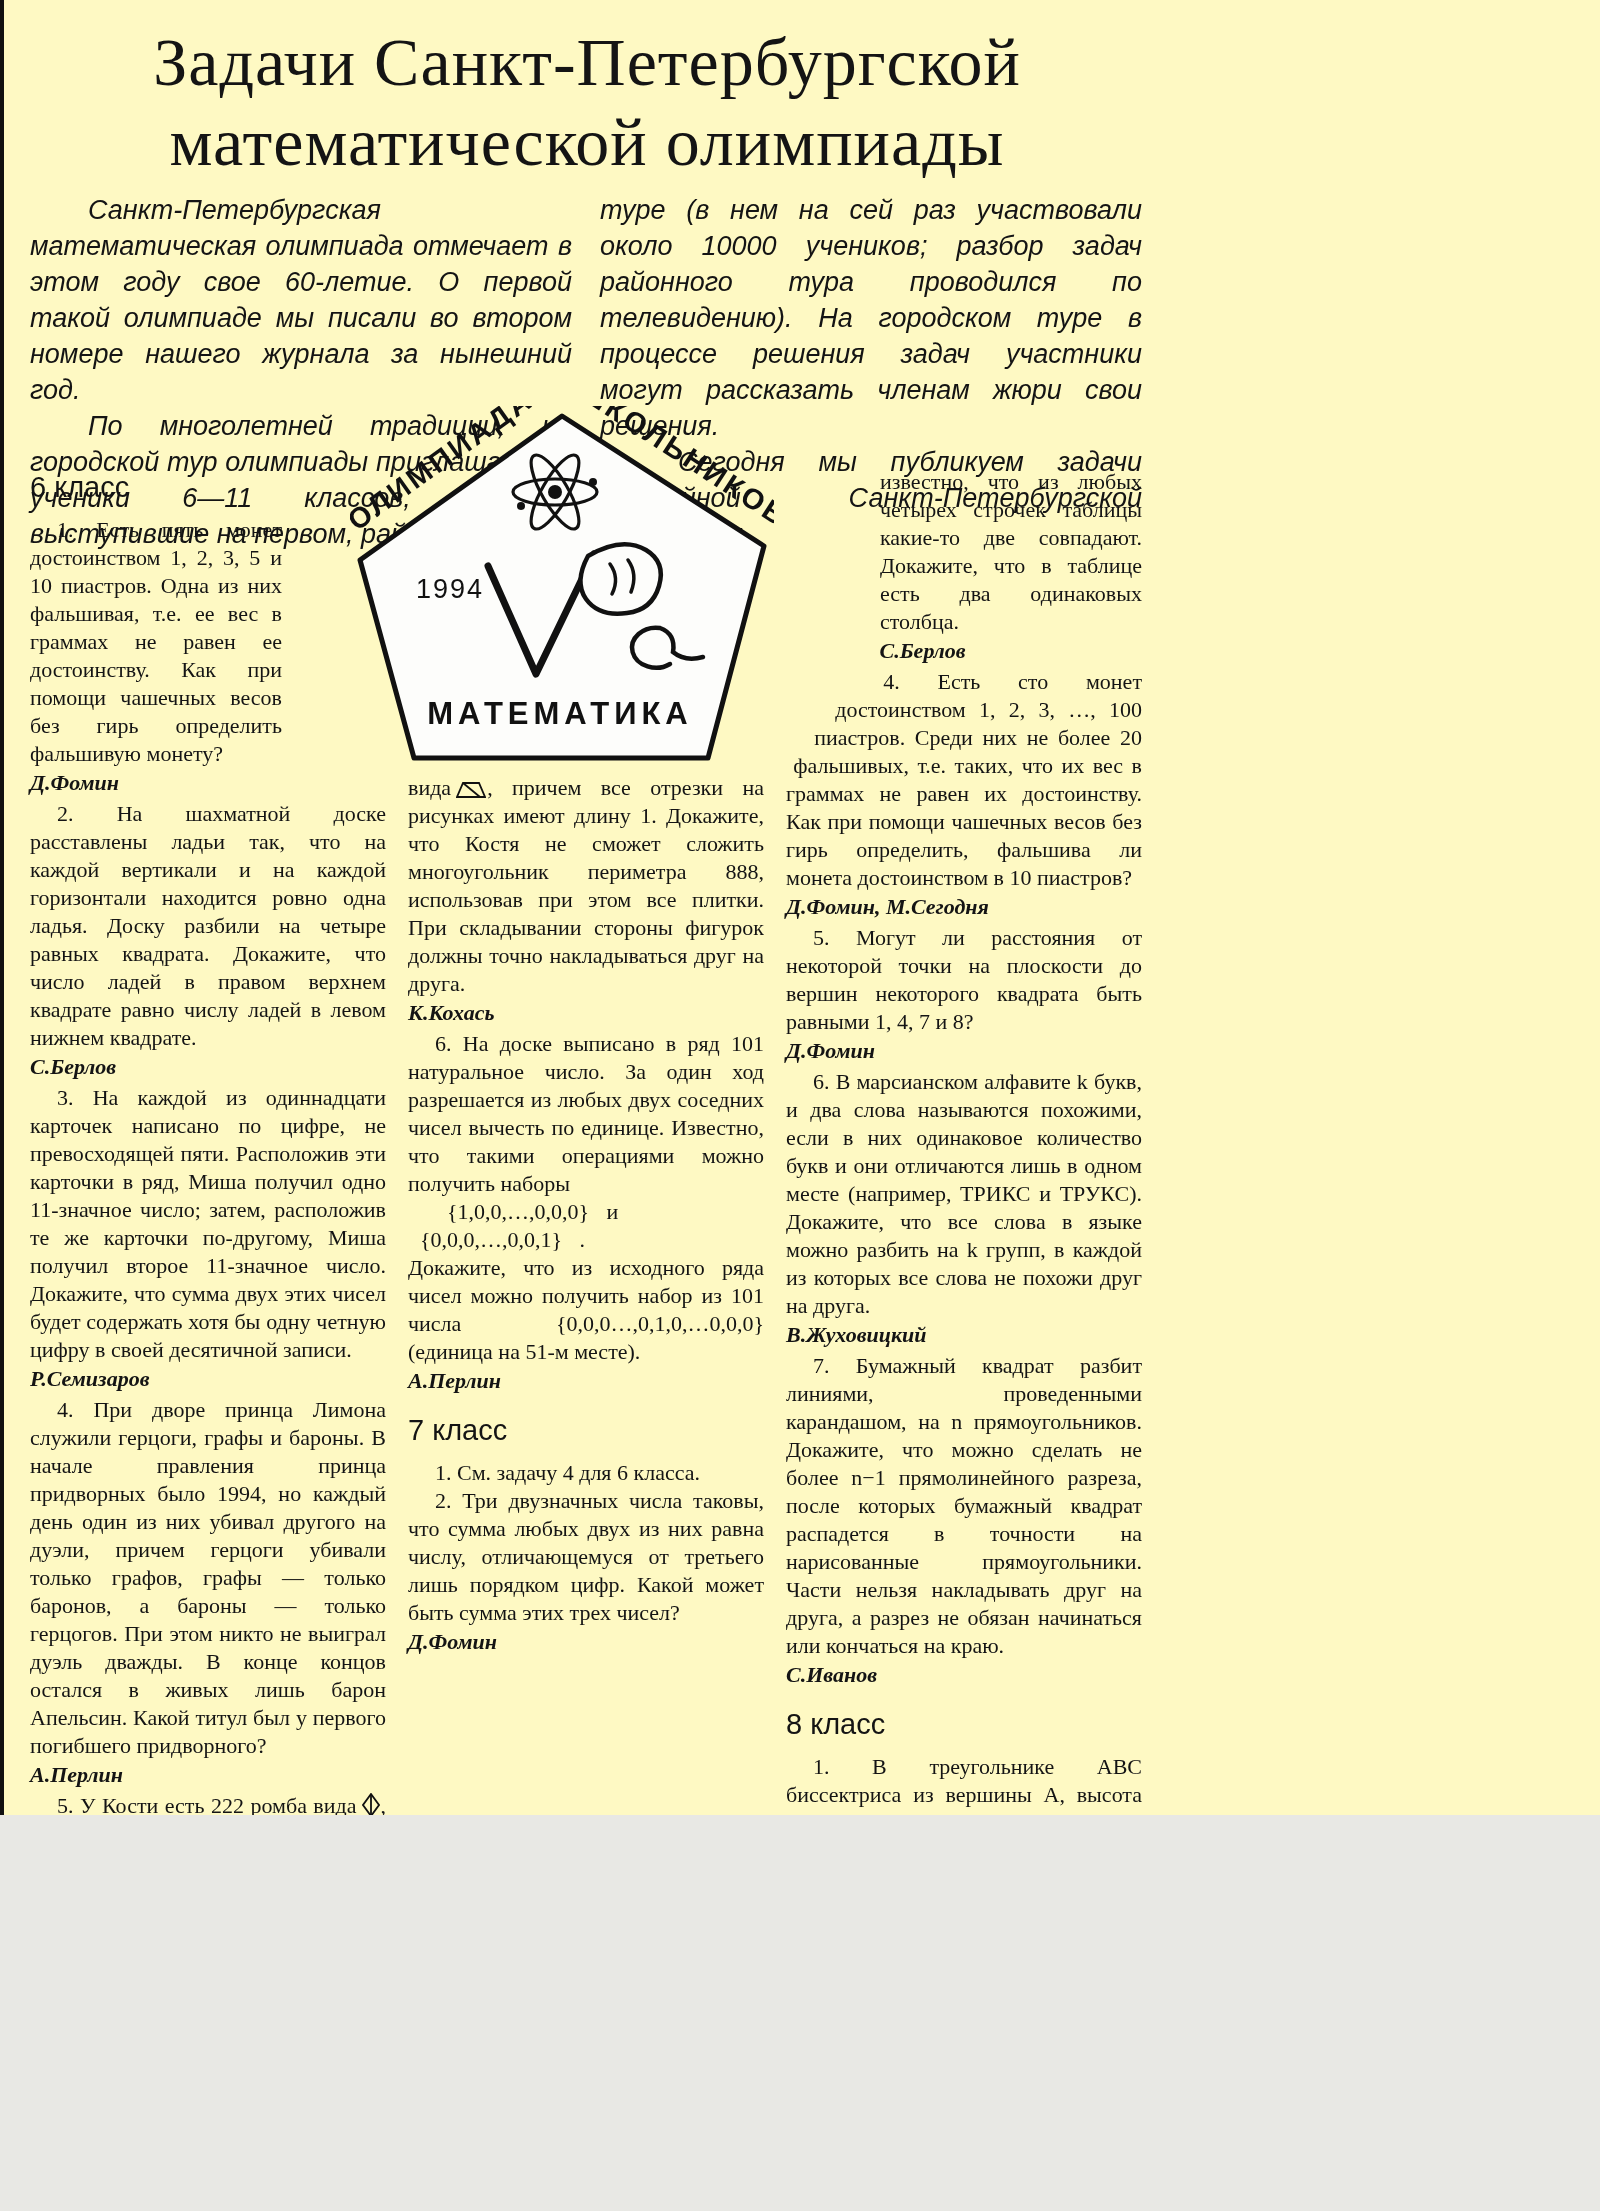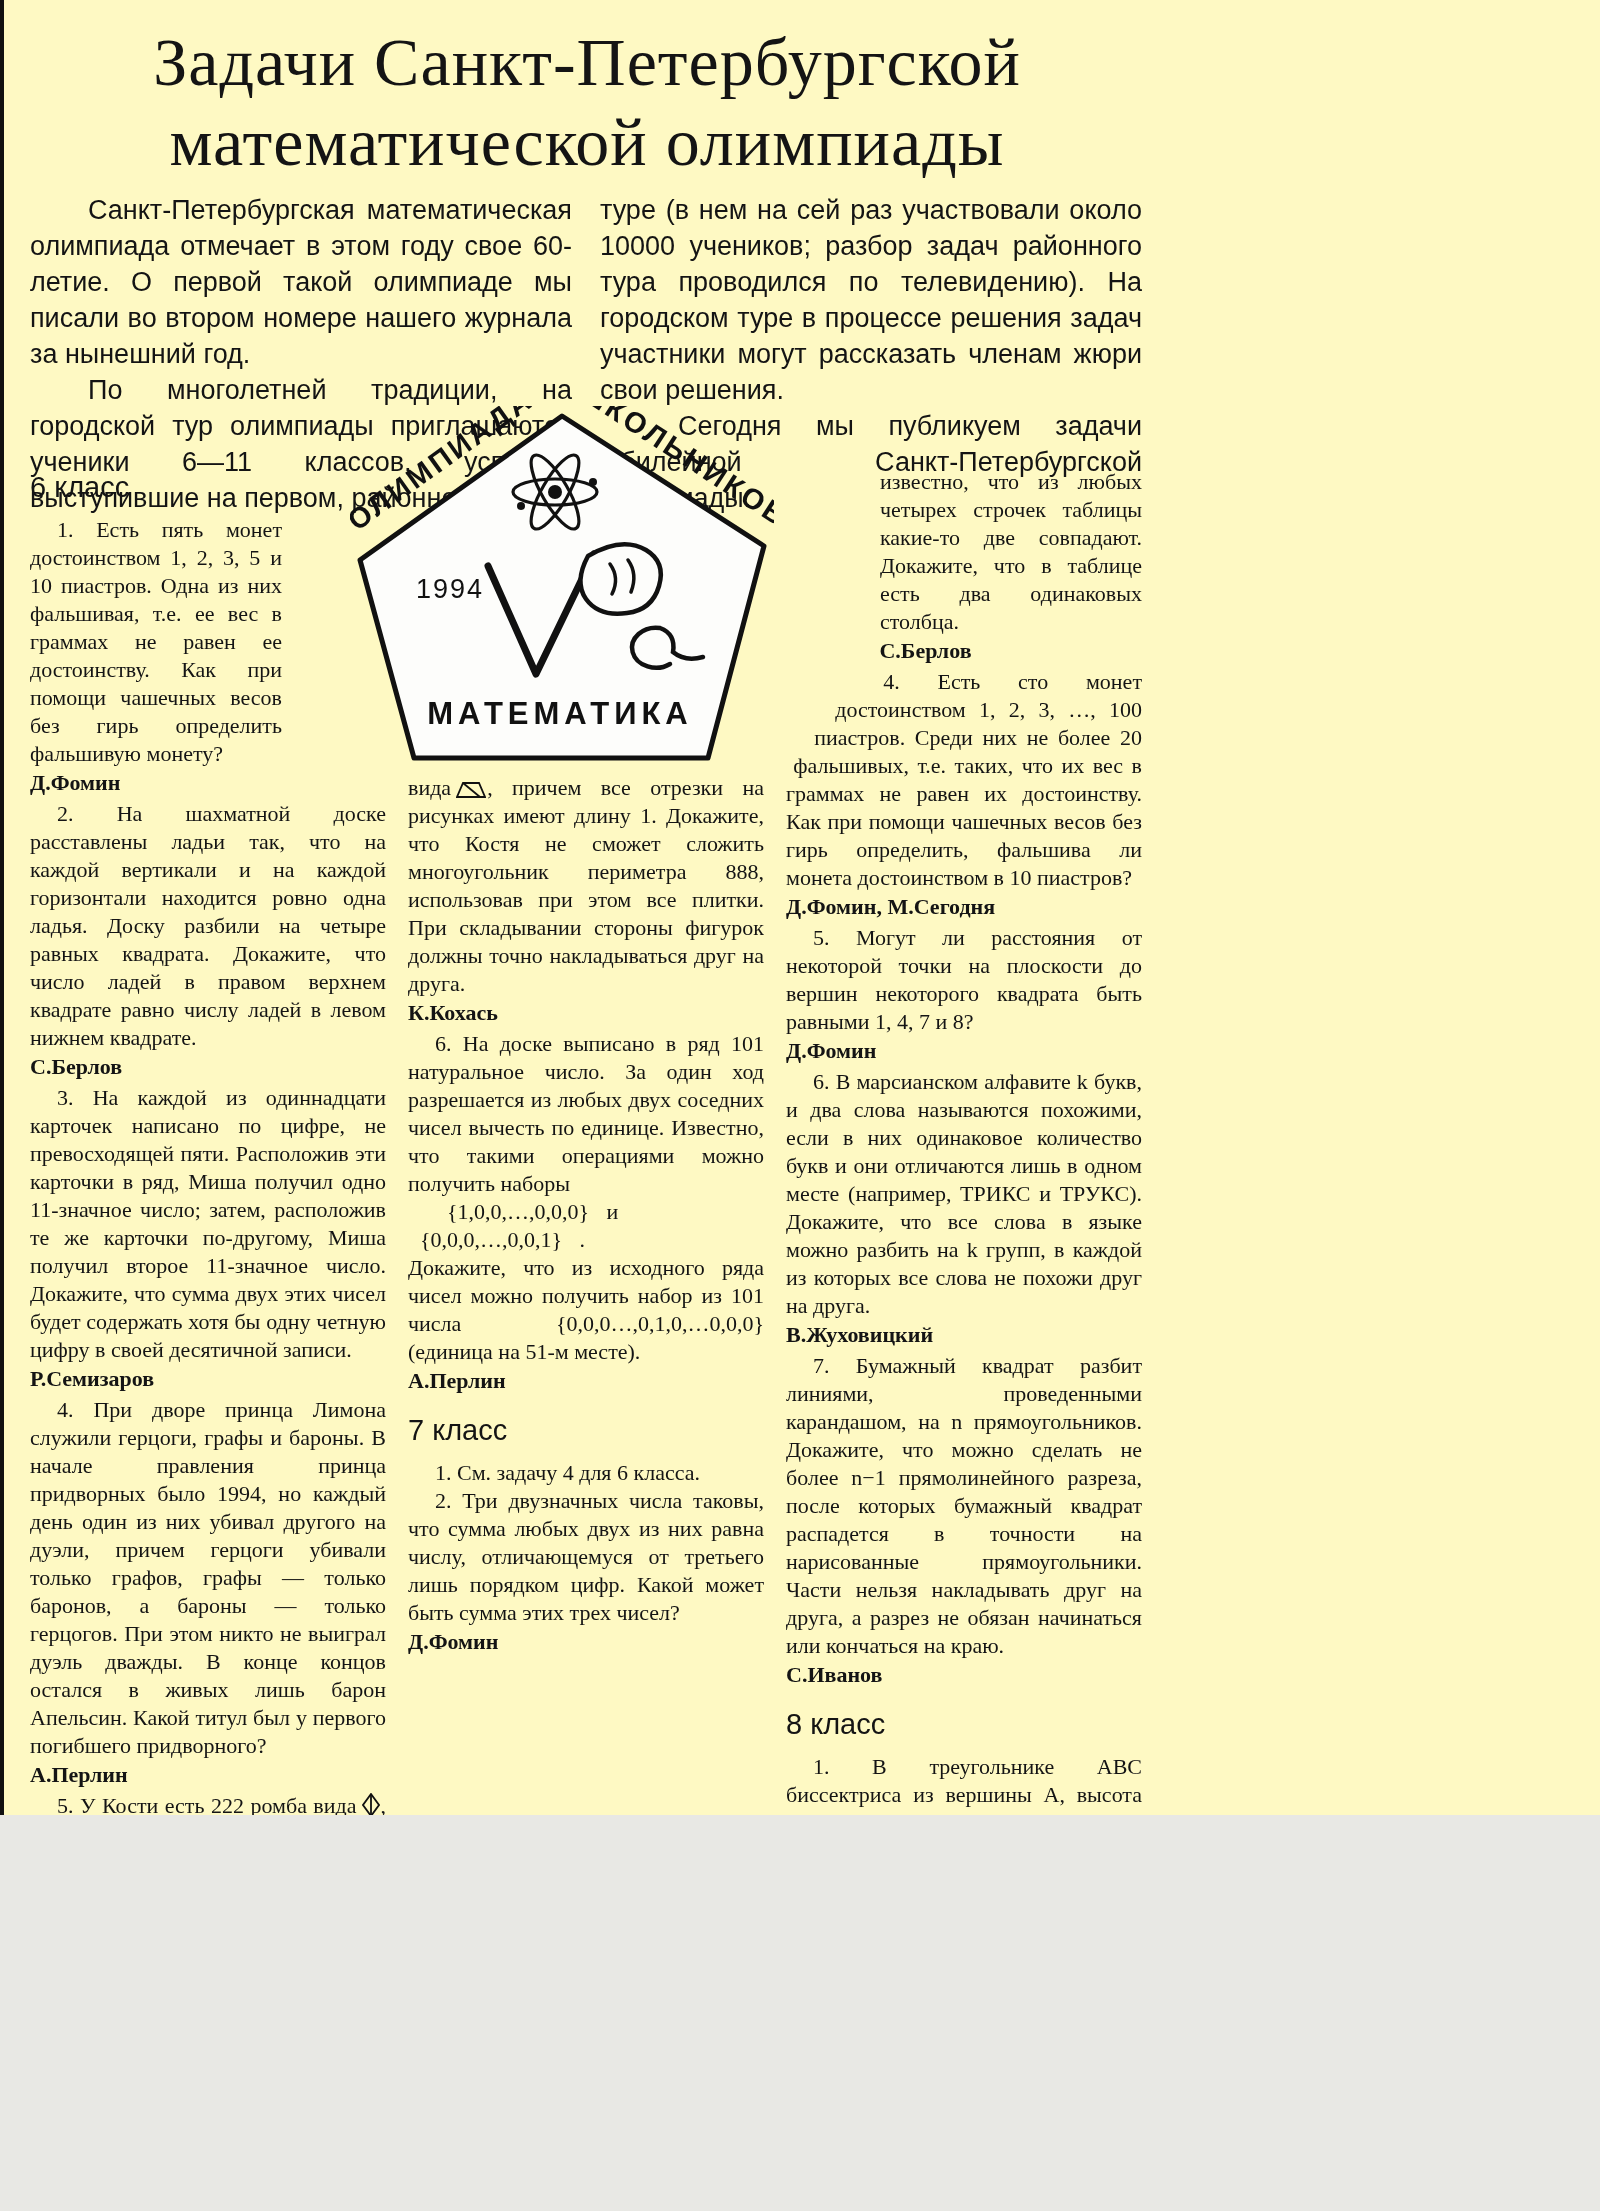--- a/index.html
+++ b/index.html
@@ -30,6 +30,7 @@
     position: absolute; left: 30px; top: 192px; width: 1112px;
     display: flex; gap: 28px;
     font-family: "Liberation Sans", sans-serif;
+    font-style: italic;
     font-size: 27px; line-height: 36px;
     text-align: justify;
   }

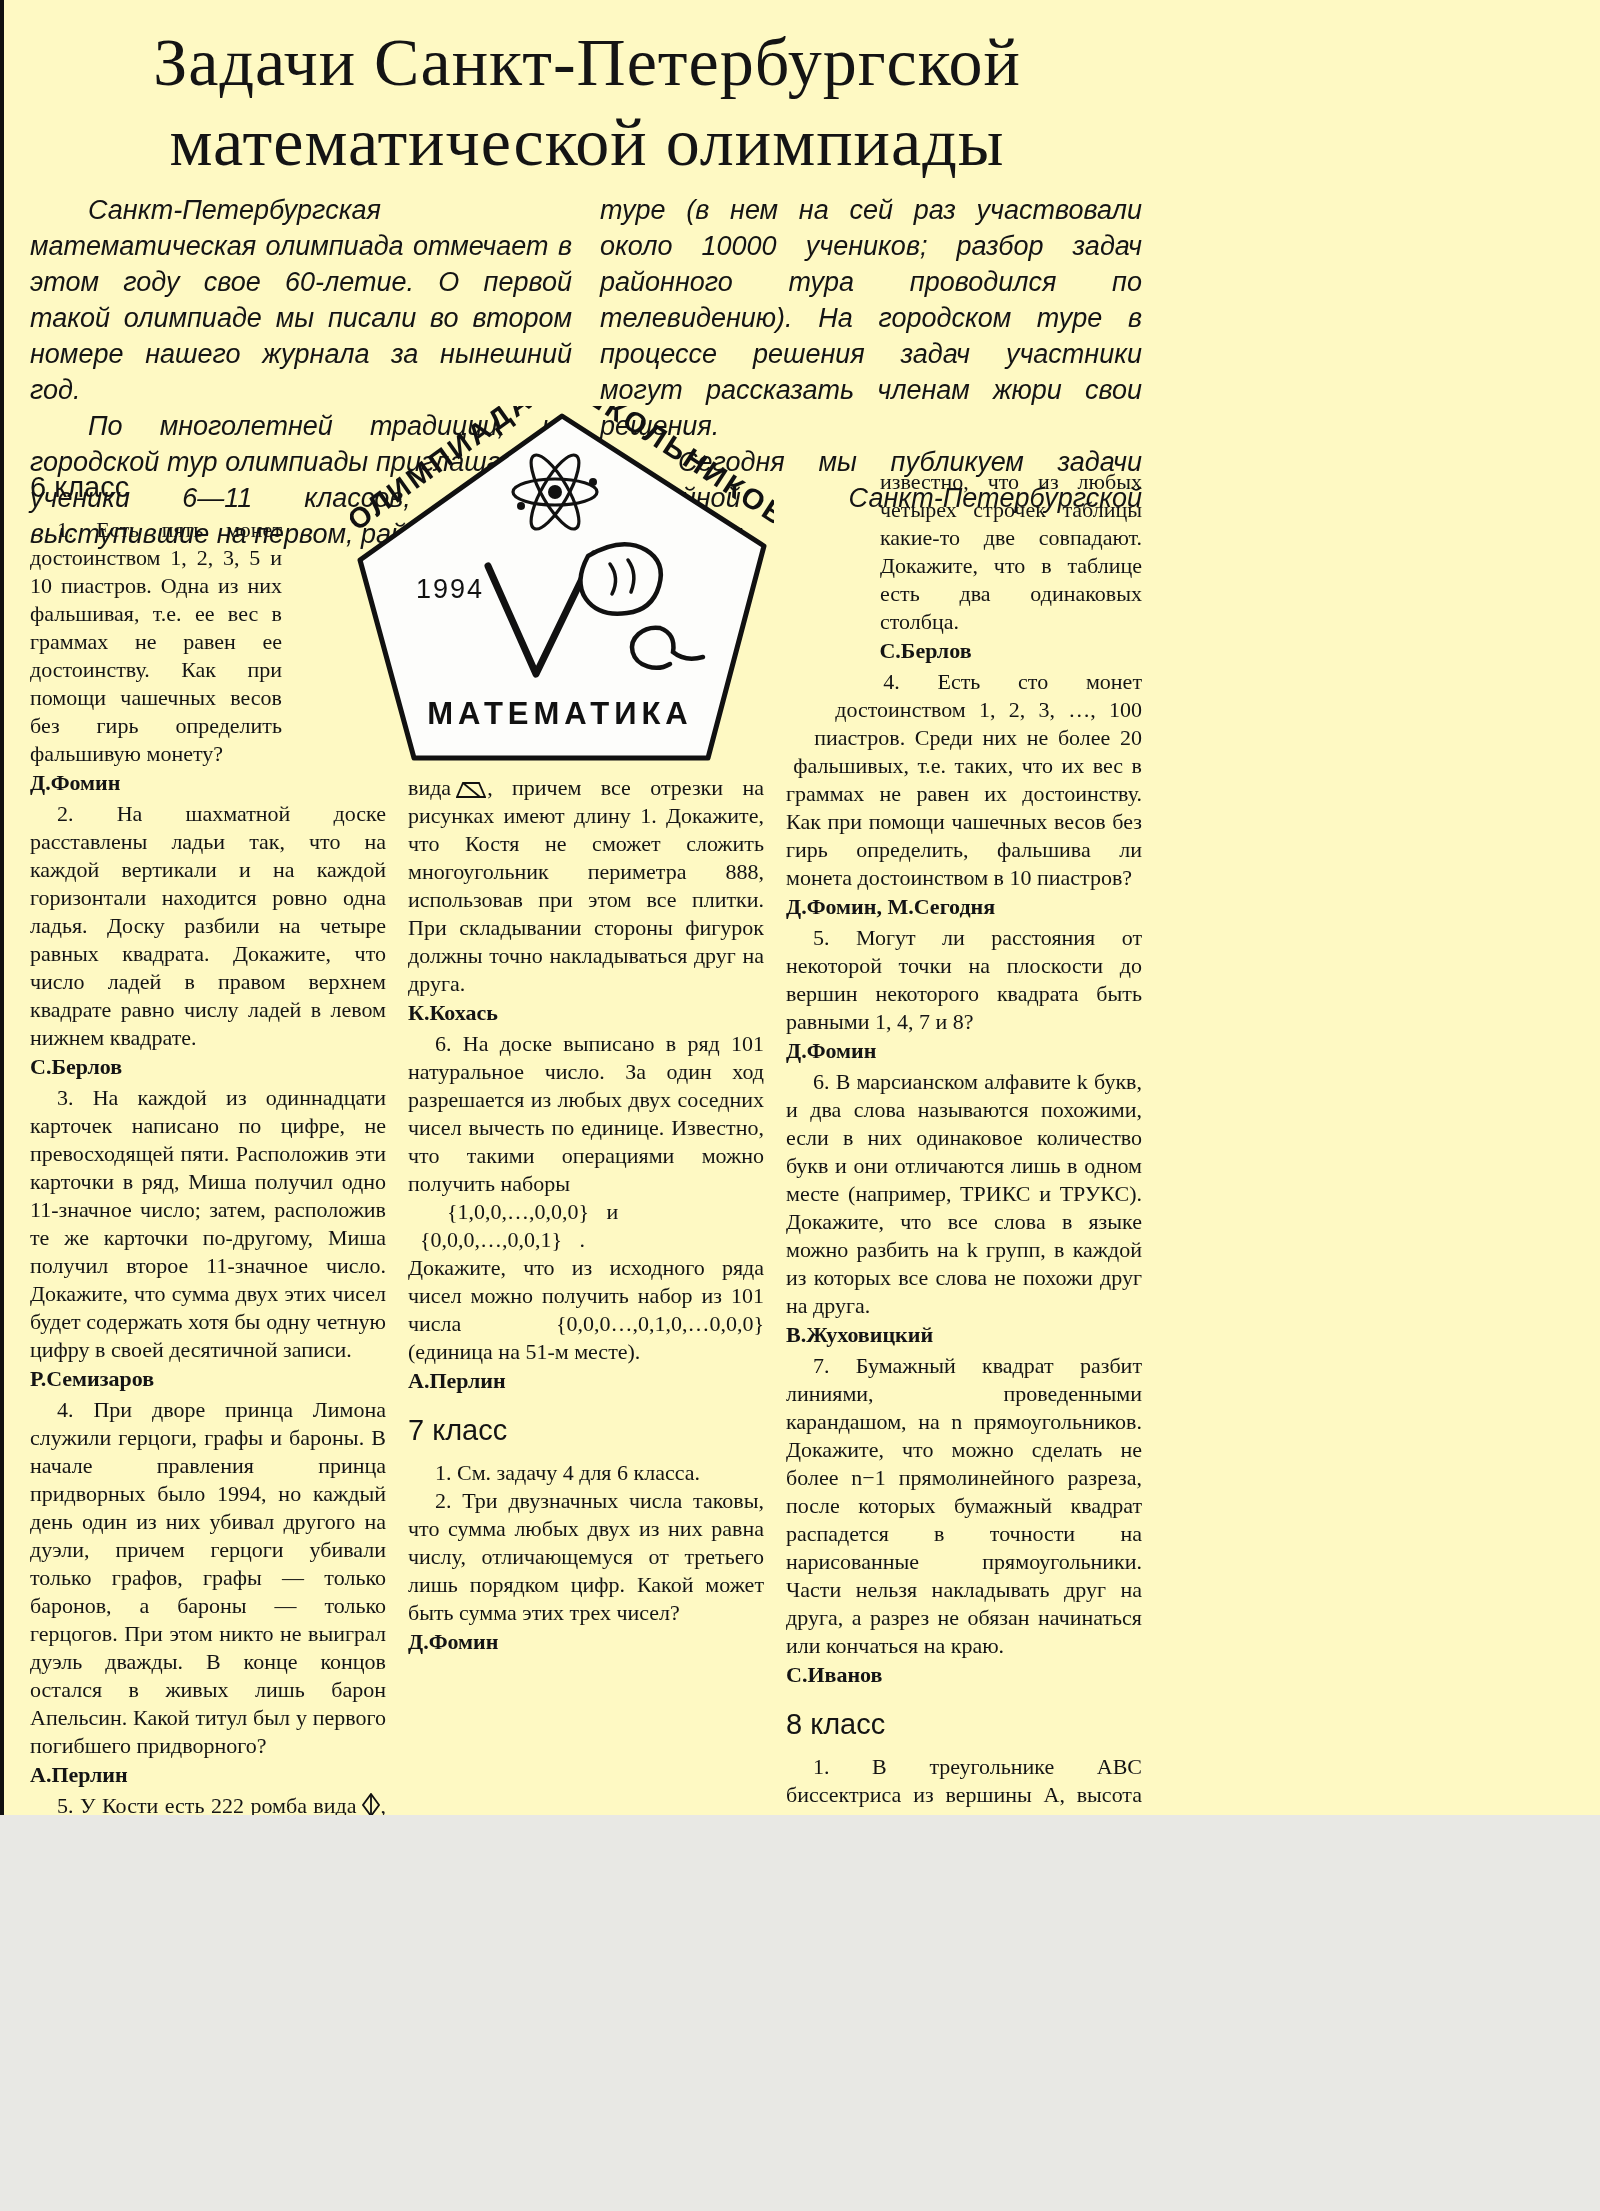--- a/index.html
+++ b/index.html
@@ -62,7 +62,7 @@
   .col.mid { padding-top: 306px; }
   p.prob { margin: 0; text-indent: 27px; hyphens: auto; }
   p.prob.cont { text-indent: 0; }
-  p.author { margin: 1px 0 3px; font-weight: bold; text-indent: 0; }
+  p.author { margin: 1px 0 3px; font-weight: bold; font-style: italic; text-indent: 0; }
   .grade {
     font-family: "Liberation Sans", sans-serif;
     font-size: 29px; line-height: 34px;

